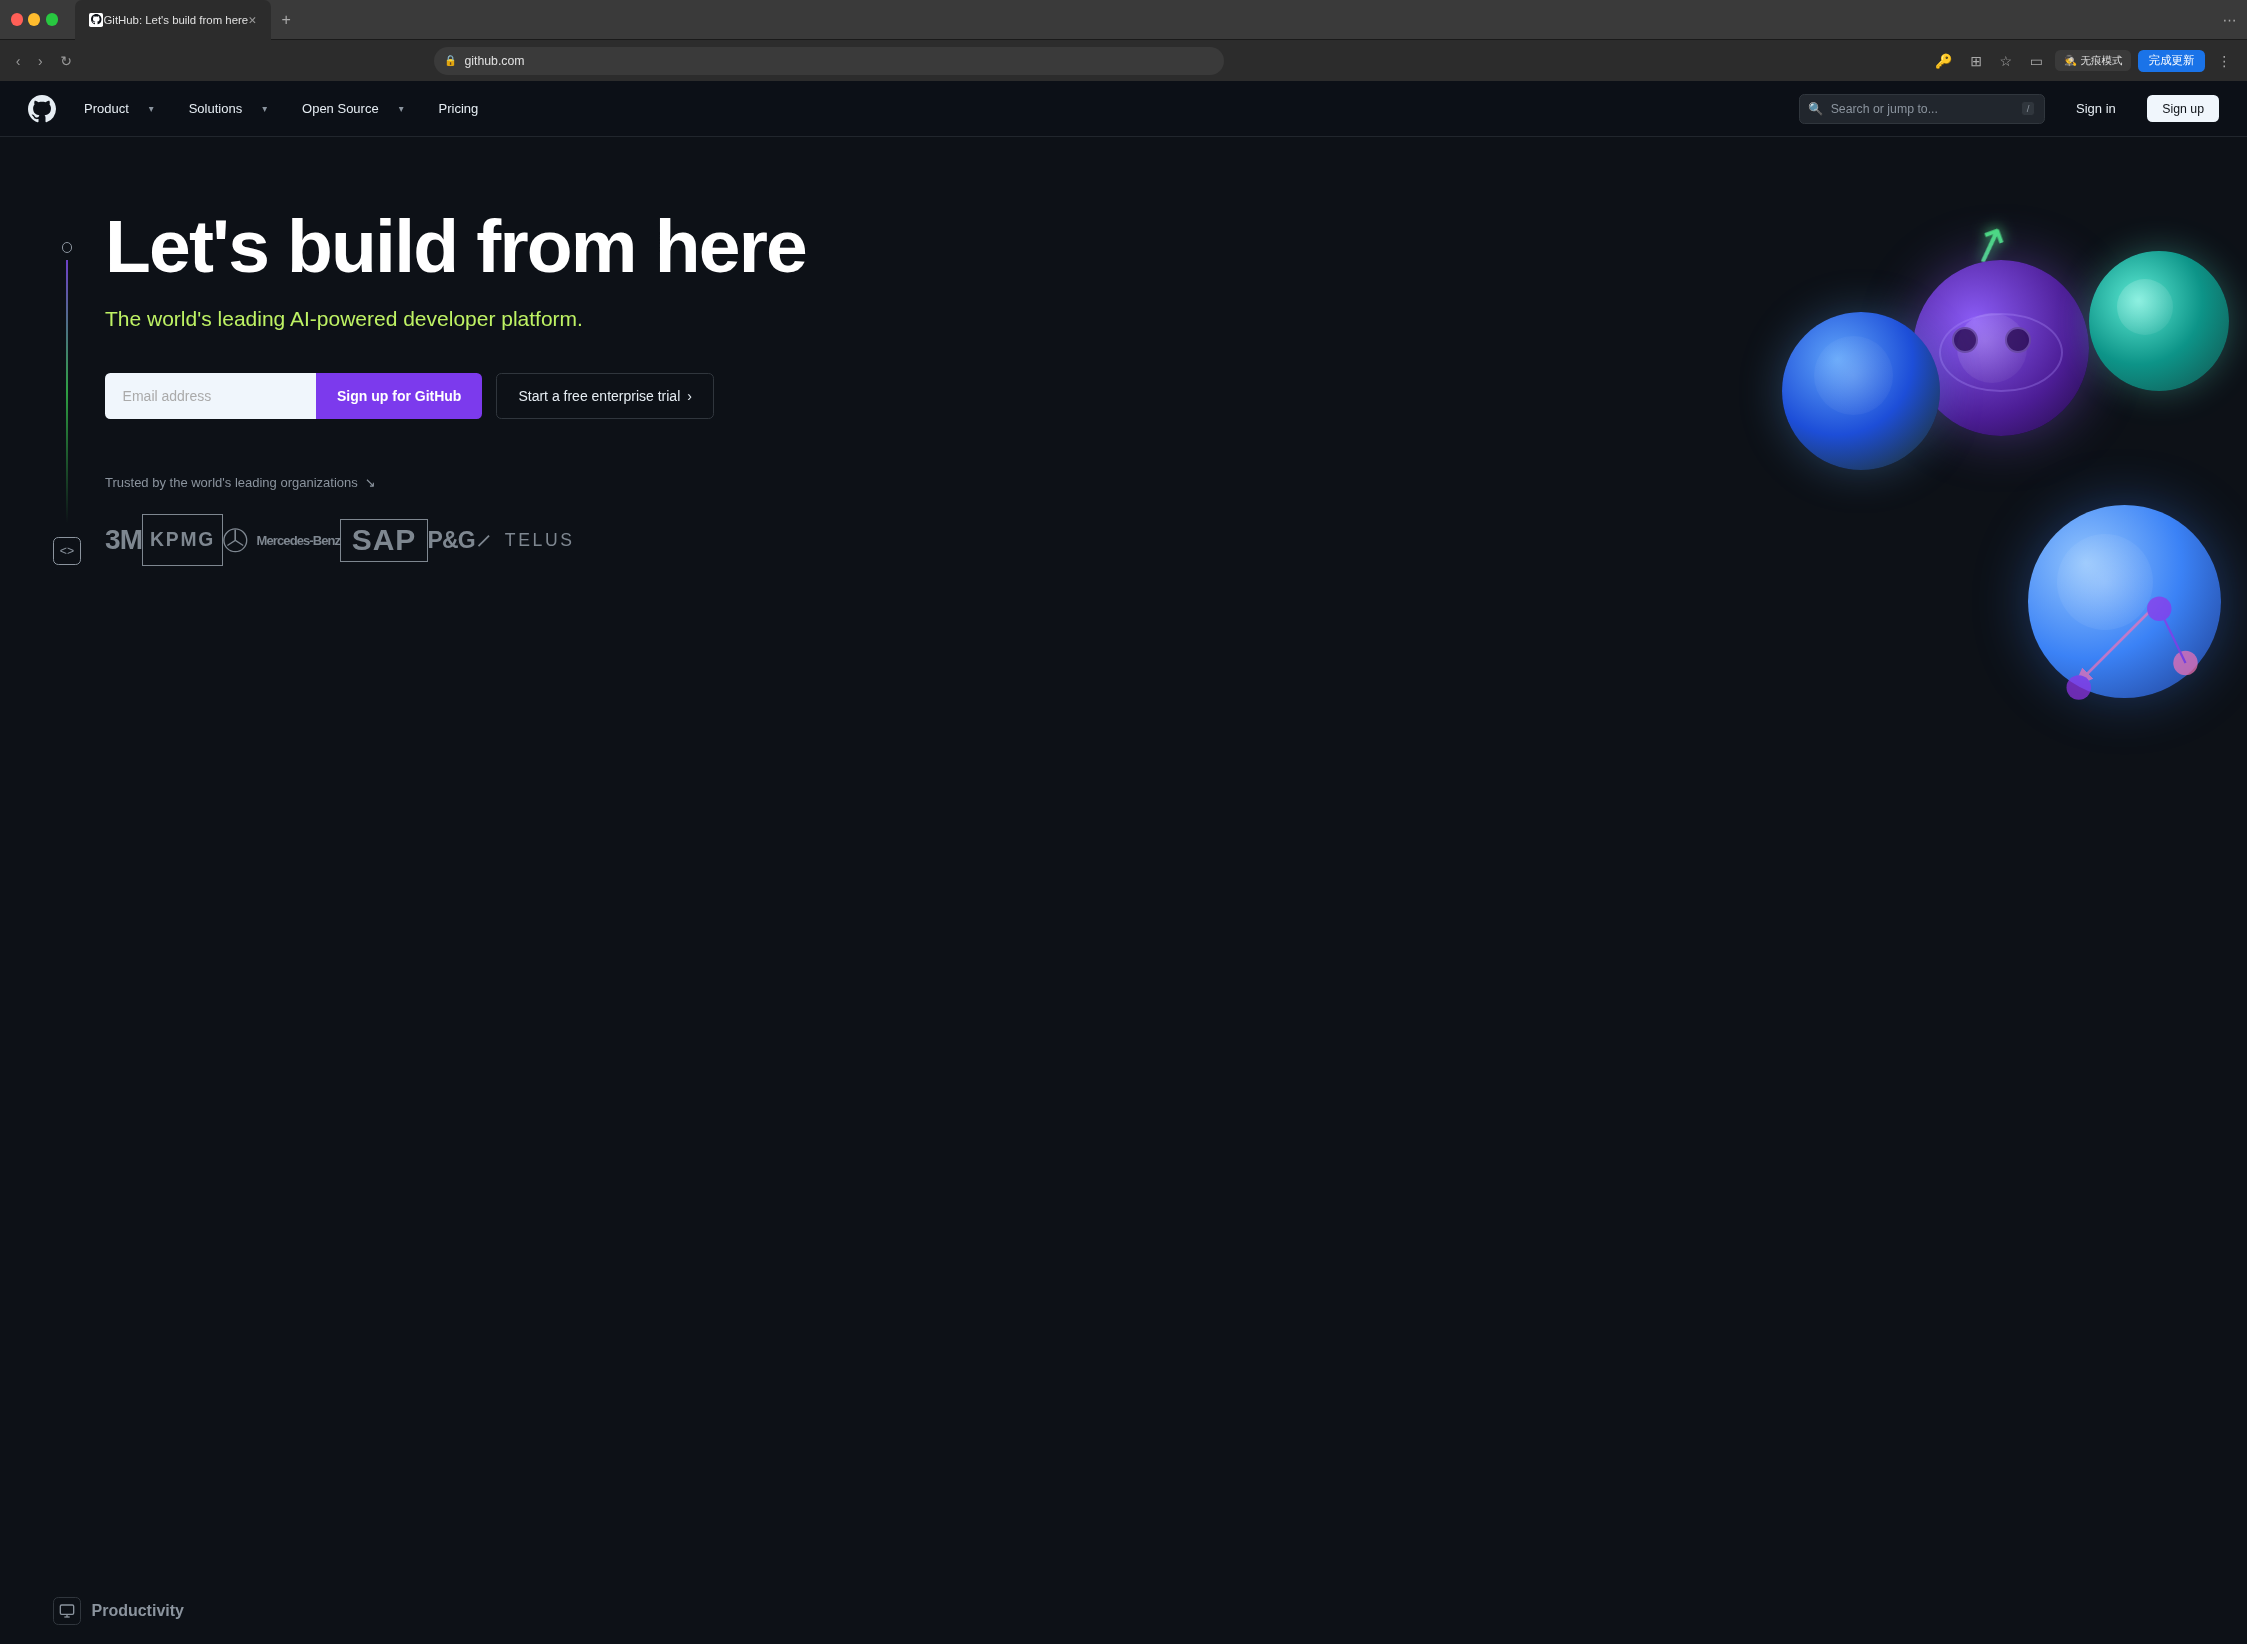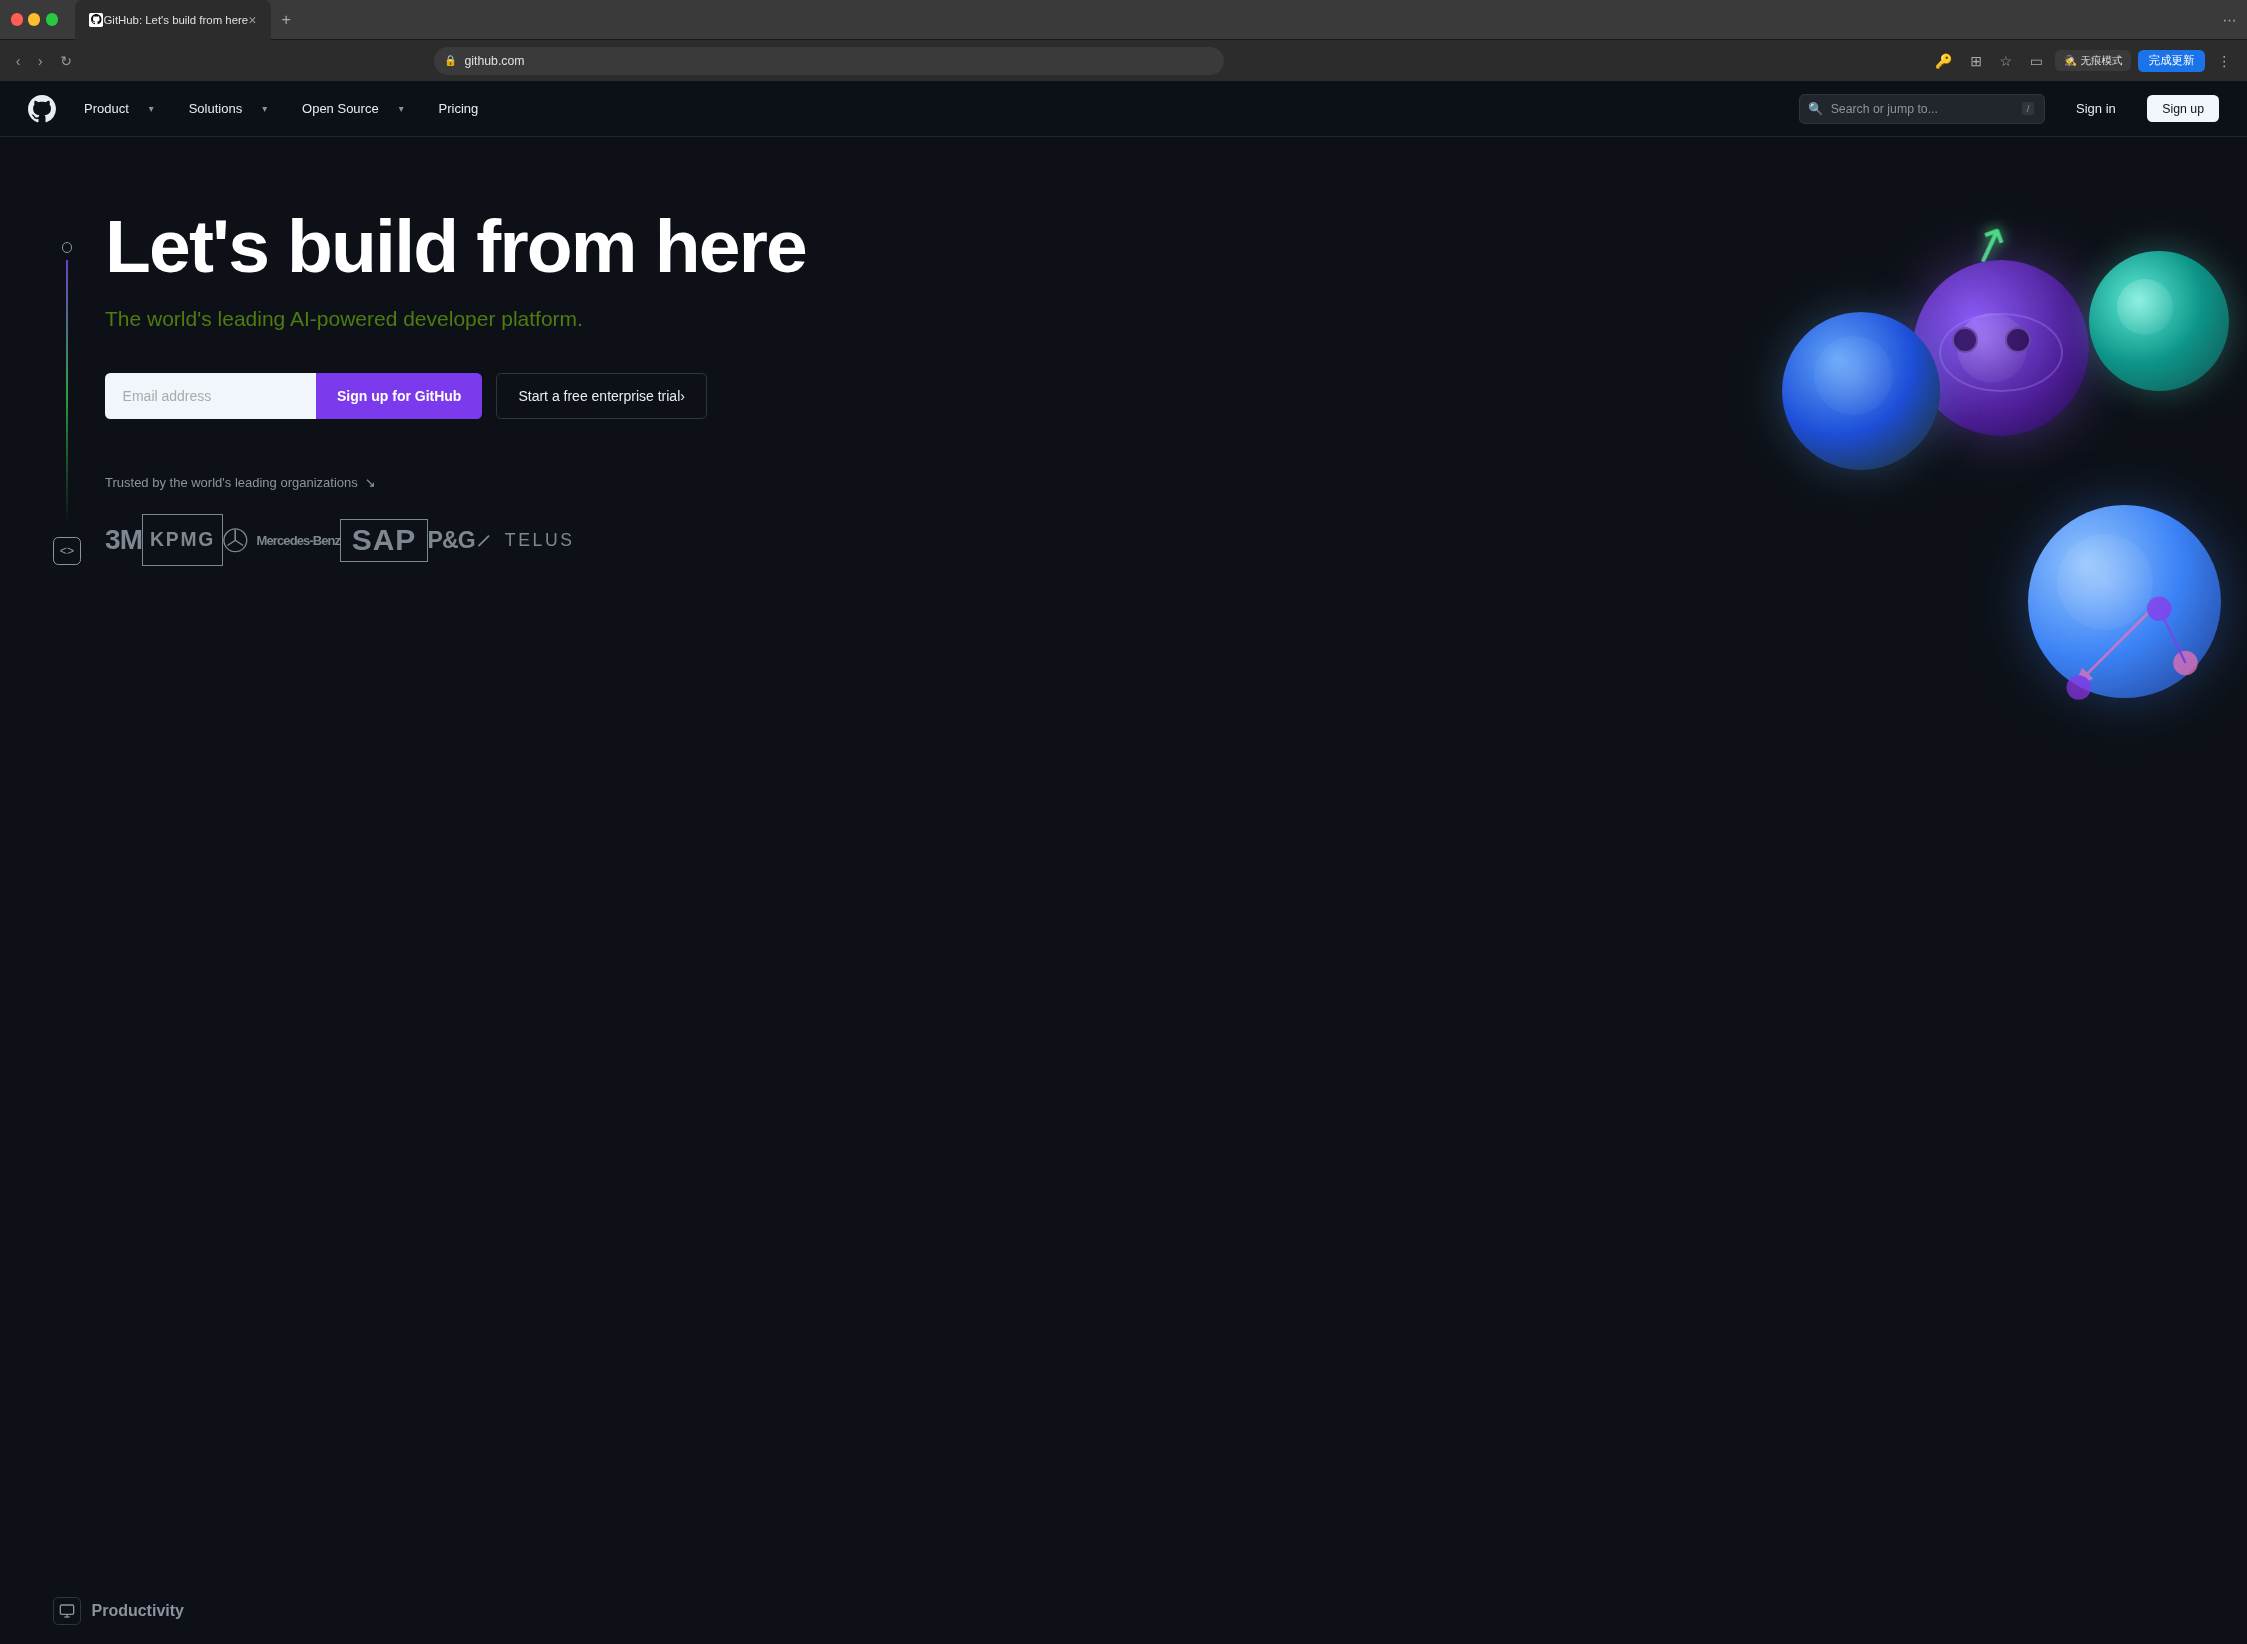--- a/index.html
+++ b/index.html
@@ -321,7 +321,7 @@
 
     .hero-subtitle {
       font-size: 21px;
-      color: #4d7c0f;
+      color: #bef264;
       margin-bottom: 42px;
       font-weight: 400;
     }

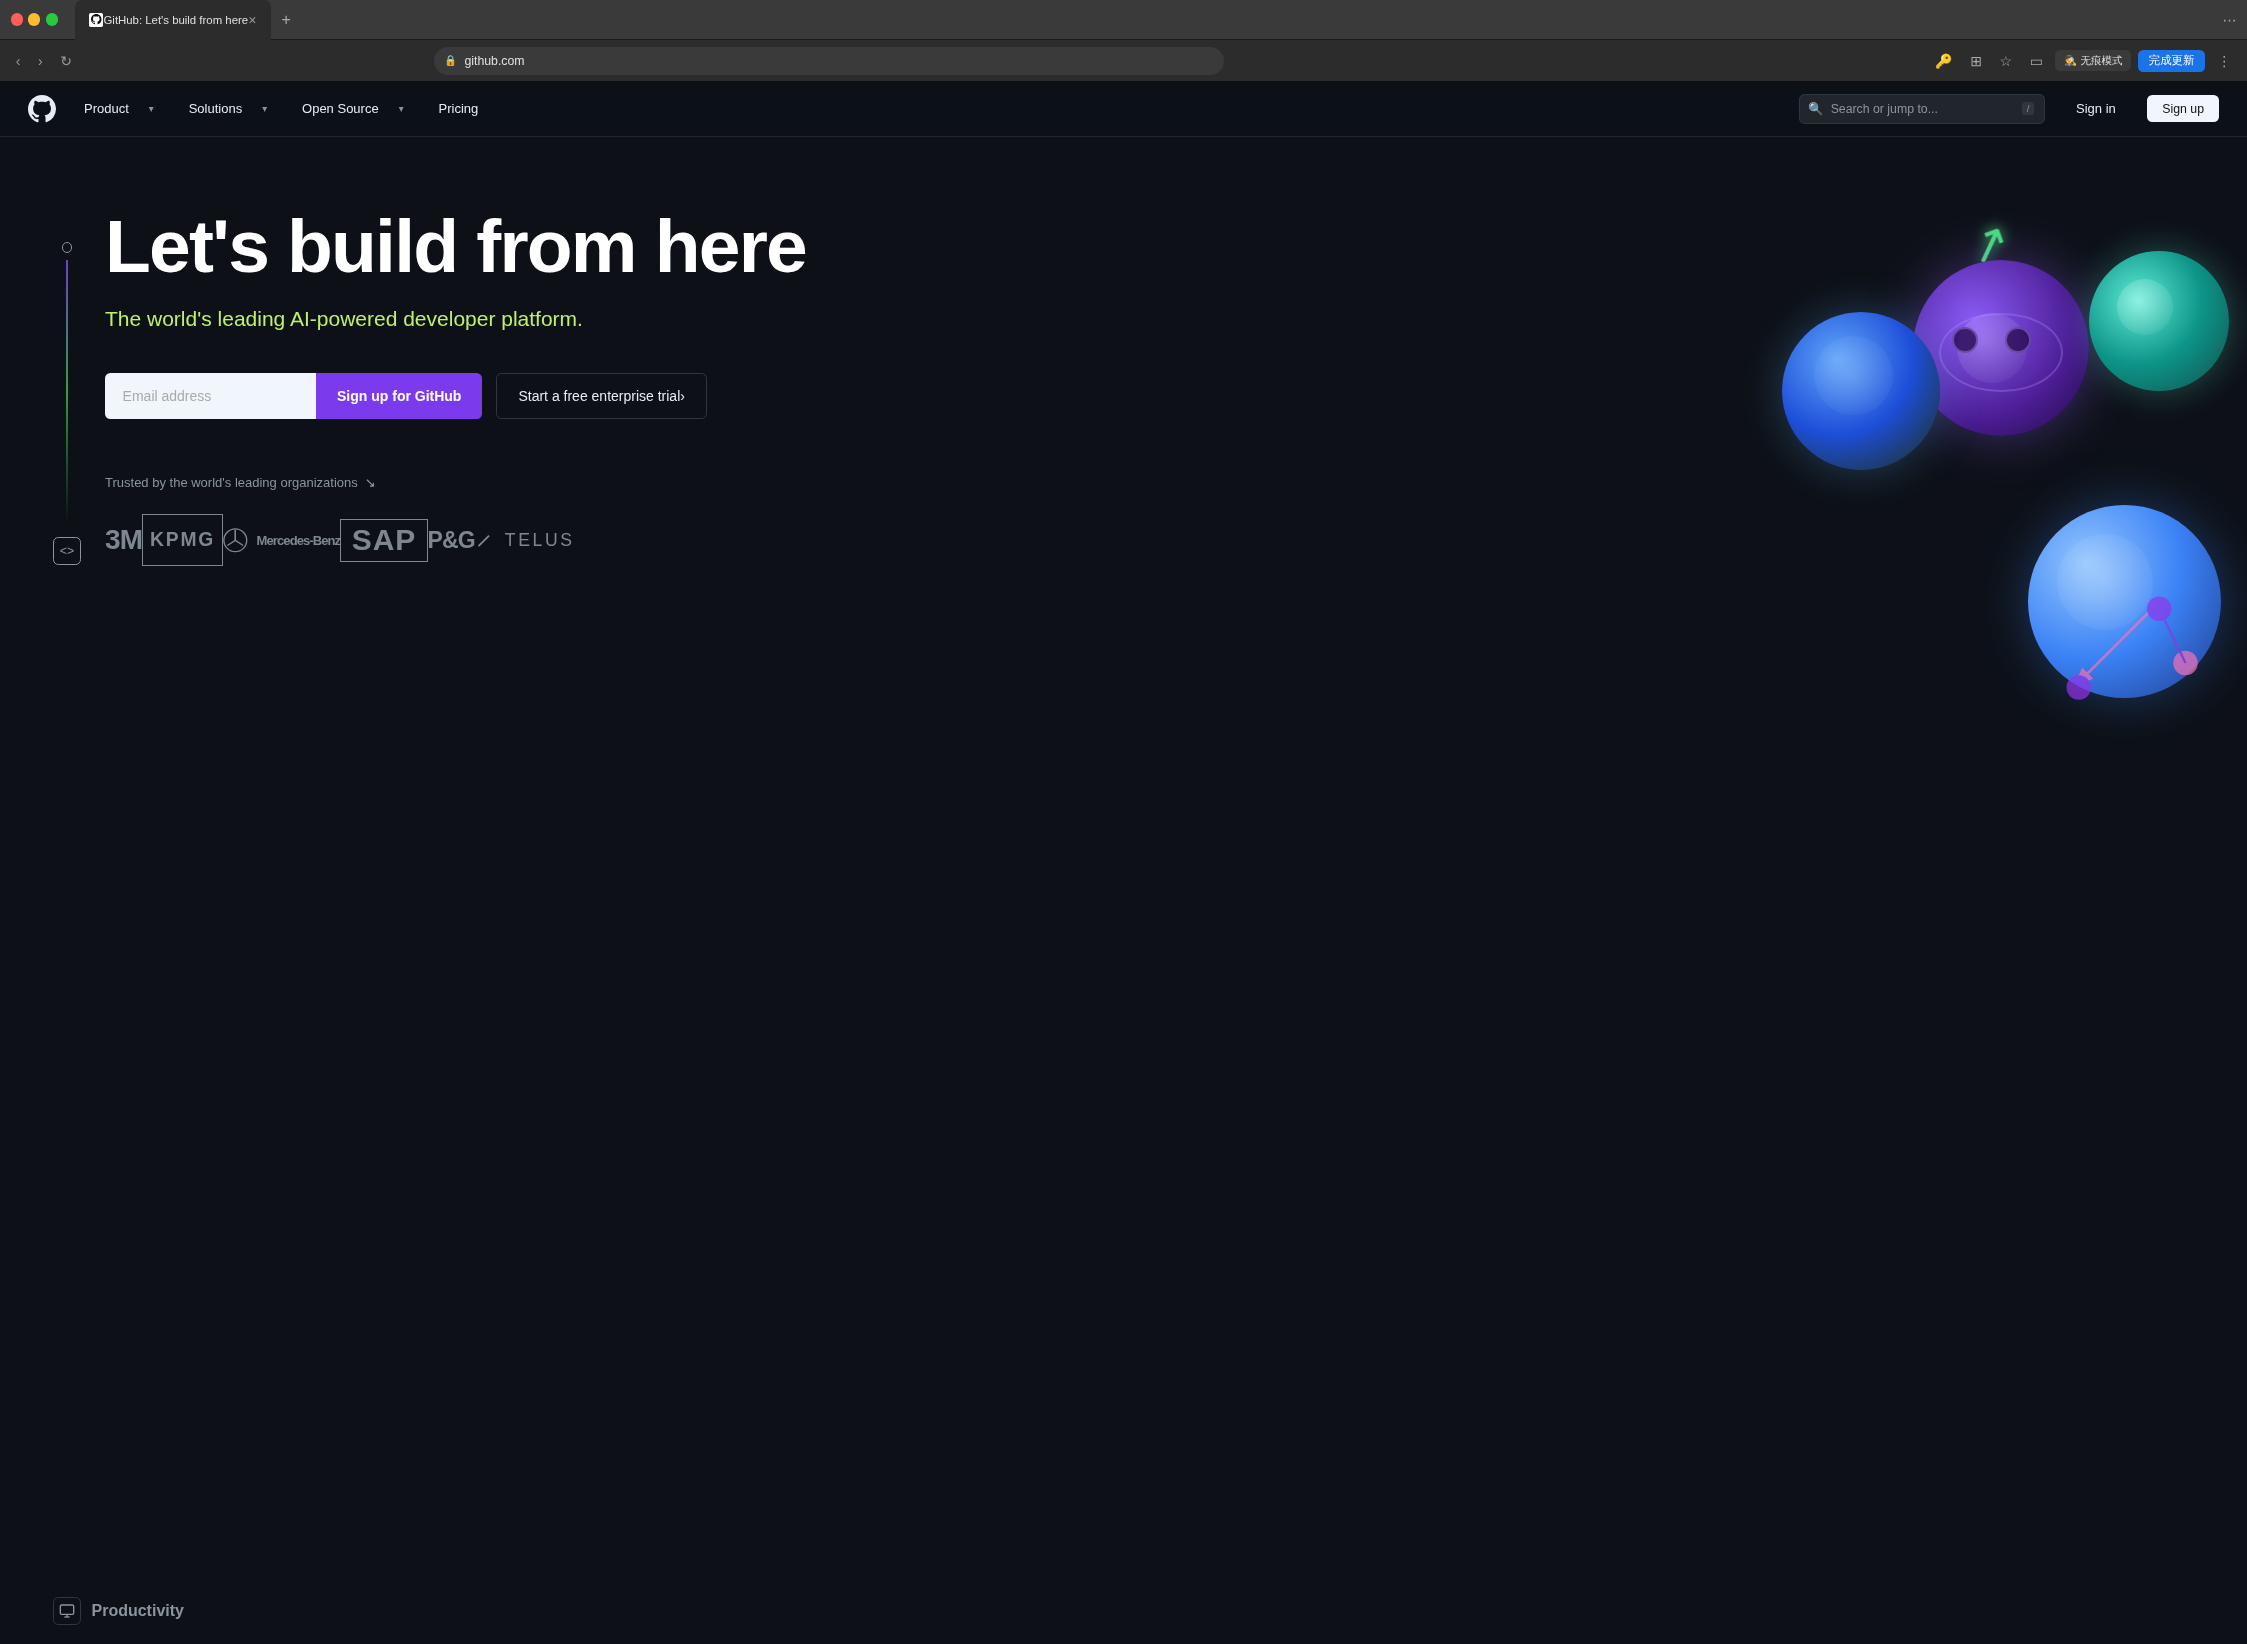--- a/index.html
+++ b/index.html
@@ -374,6 +374,7 @@
       cursor: pointer;
       display: flex;
       align-items: center;
+      gap: 7px;
     }
 
     .trusted-section {

